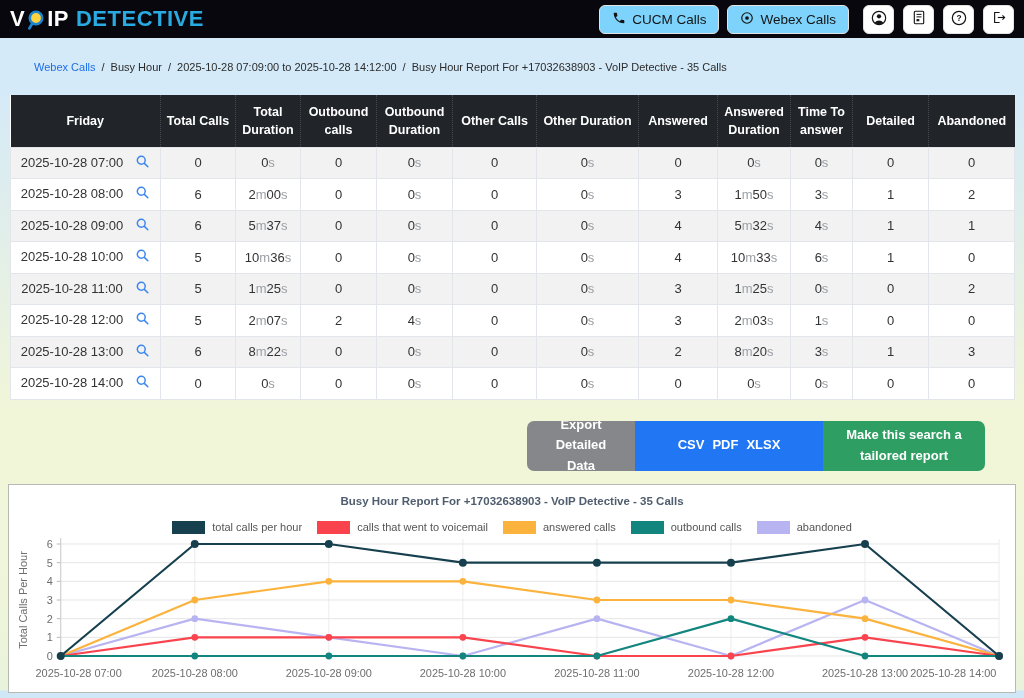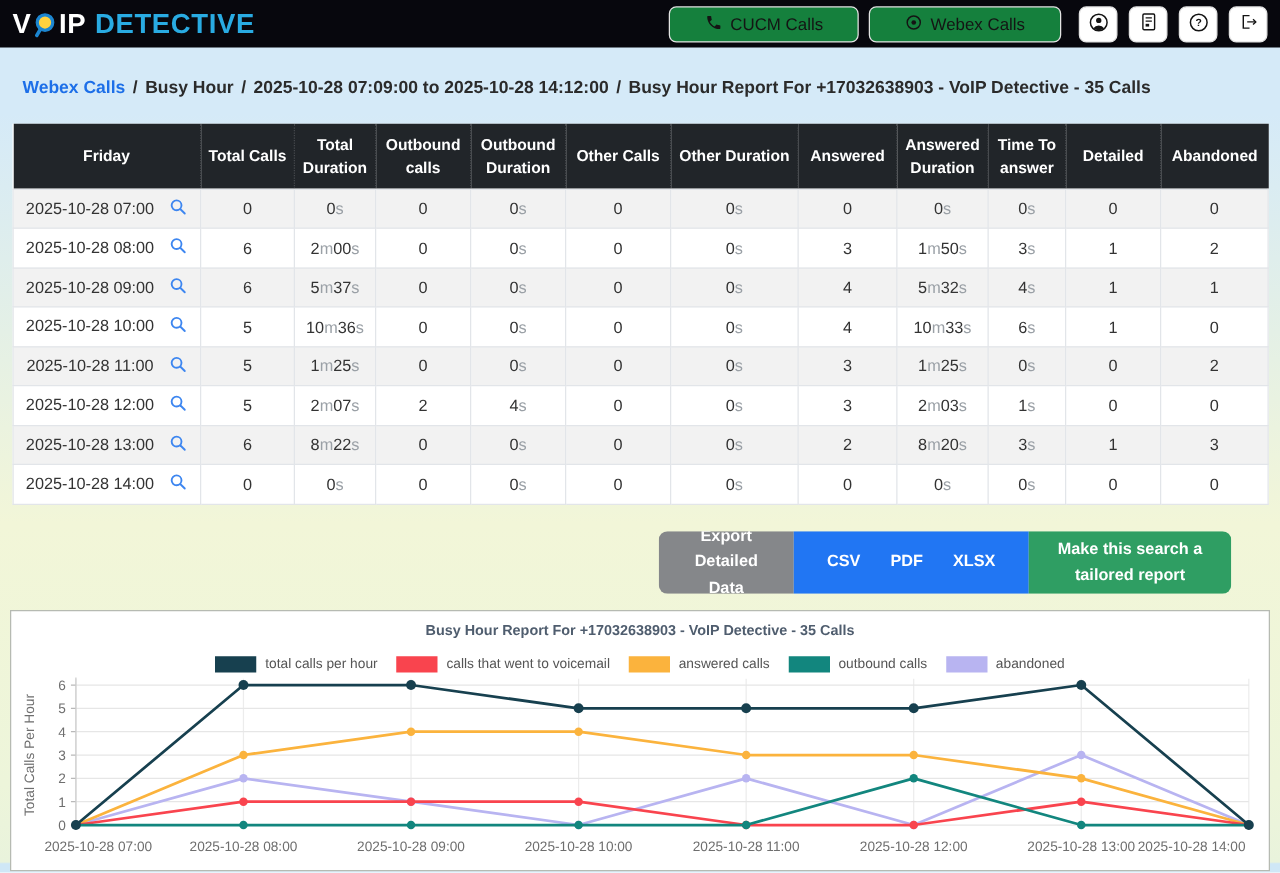--- a/index.html
+++ b/index.html
@@ -15,7 +15,7 @@
   .logo .brand{color:#29abe2;margin-left:7px;}
   .logo .mag-o{display:inline-flex;margin:0 1px;position:relative;top:1px;}
   .nav{display:flex;align-items:center;gap:8px;}
-  .nav-btn{display:flex;align-items:center;gap:6px;background:#15803d;border:1px solid #e3e3e3;border-radius:6px;height:29px;padding:0 28px;font-size:13.5px;color:#141414;cursor:pointer;font-family:inherit;white-space:nowrap;}
+  .nav-btn{display:flex;align-items:center;gap:6px;background:#7dd3fc;border:1px solid #e3e3e3;border-radius:6px;height:29px;padding:0 12px;font-size:13.5px;color:#141414;cursor:pointer;font-family:inherit;white-space:nowrap;}
   .icon-btn{background:#fff;border:1px solid #e3e3e3;border-radius:6px;height:29px;width:31px;display:flex;align-items:center;justify-content:center;cursor:pointer;}
   .icon-group{display:flex;gap:9px;margin-left:6px;}
   

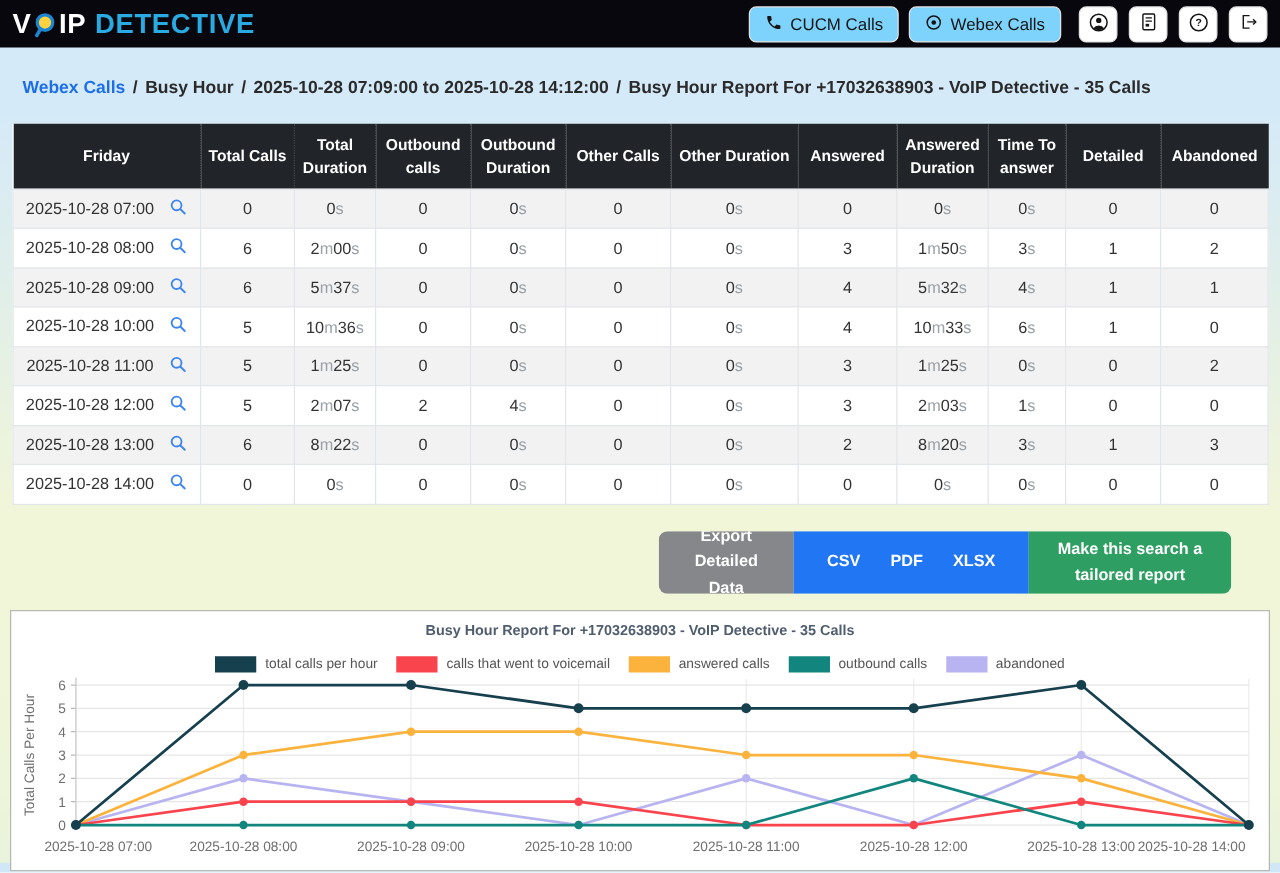--- a/index.html
+++ b/index.html
@@ -19,7 +19,7 @@
   .icon-btn{background:#fff;border:1px solid #e3e3e3;border-radius:6px;height:29px;width:31px;display:flex;align-items:center;justify-content:center;cursor:pointer;}
   .icon-group{display:flex;gap:9px;margin-left:6px;}
   
-  .breadcrumb{padding:23px 18px 22px;font-size:14px;color:#2b2b2b;font-weight:bold;}
+  .breadcrumb{padding:23px 34px 22px;font-size:11px;color:#2b2b2b;}
   .breadcrumb a{color:#1d6fe8;text-decoration:none;cursor:pointer;}
   .breadcrumb .sep{margin:0 6px;color:#2b2b2b;}
   

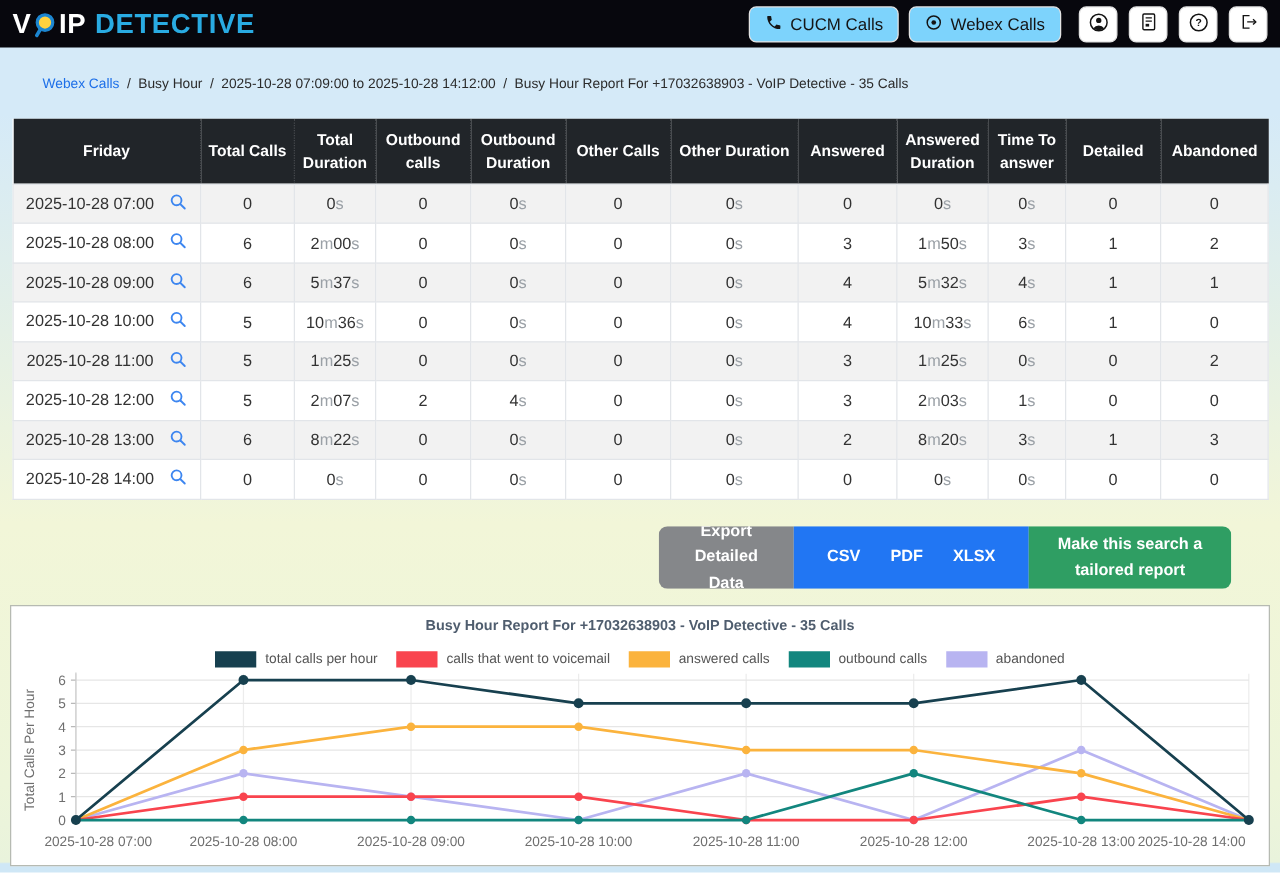--- a/index.html
+++ b/index.html
@@ -39,7 +39,7 @@
   .export-group{display:flex;align-items:stretch;height:50px;border-radius:7px;overflow:hidden;}
   .seg{display:flex;align-items:center;justify-content:center;color:#fff;font-size:13px;font-weight:bold;border:none;font-family:inherit;line-height:1.55;}
   .seg-gray{background:#85878a;width:108px;padding:4px 14px;text-align:center;cursor:pointer;}
-  .seg-blue{background:#2176f3;width:188px;gap:24px;}
+  .seg-blue{background:#2176f3;width:188px;gap:8px;}
   .seg-blue span{cursor:pointer;}
   .seg-green{background:#2f9e63;width:162px;padding:4px 14px;text-align:center;cursor:pointer;}
   

